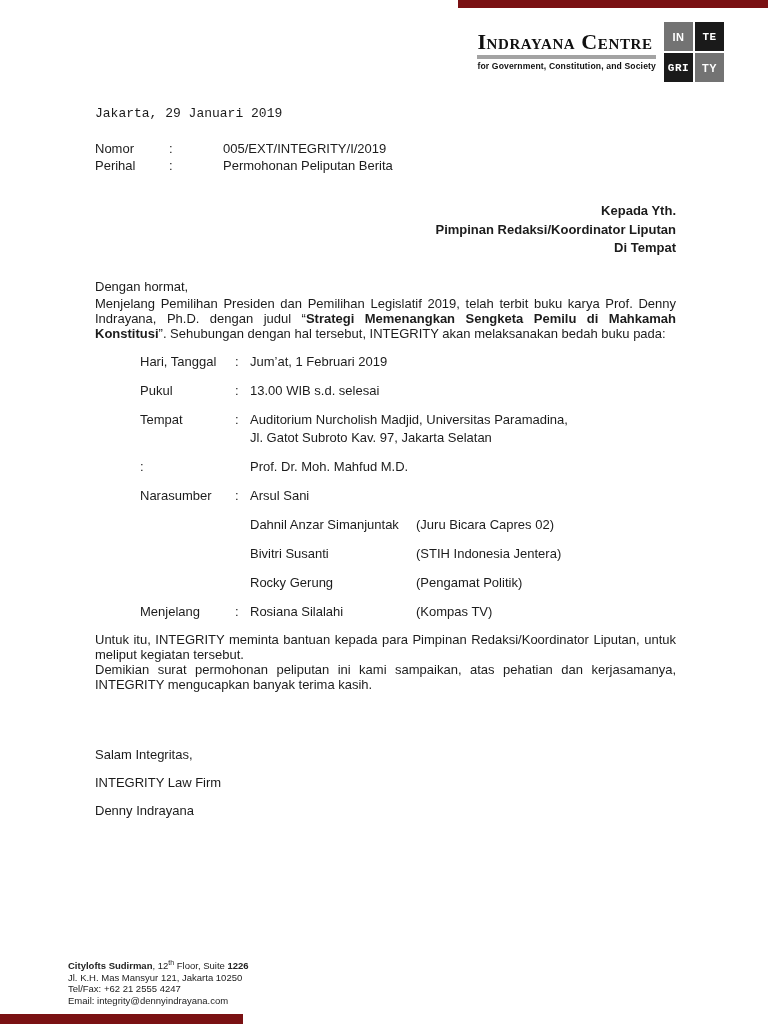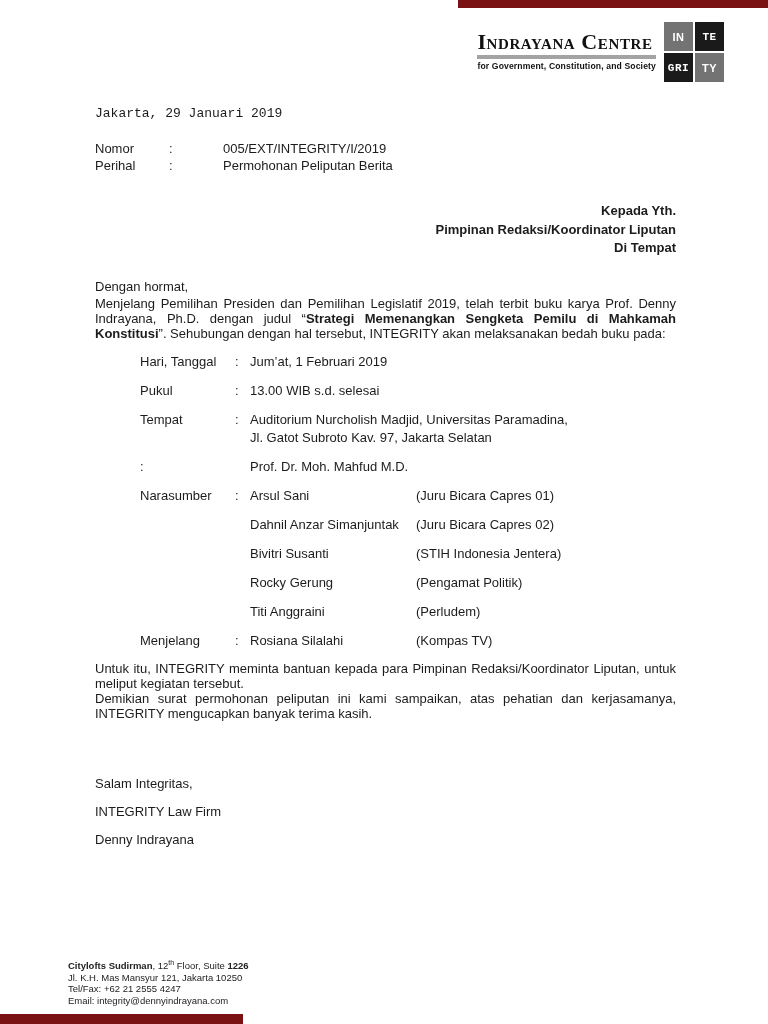--- a/index.html
+++ b/index.html
@@ -117,7 +117,6 @@
         <span class="d-label">Narasumber</span>
         <span class="d-colon">:</span>
         <span class="d-value">Arsul Sani</span>
-        <span class="d-role">(Juru Bicara Capres 01)</span>
       </div>
       <div class="detail-row">
         <span class="d-label"></span>

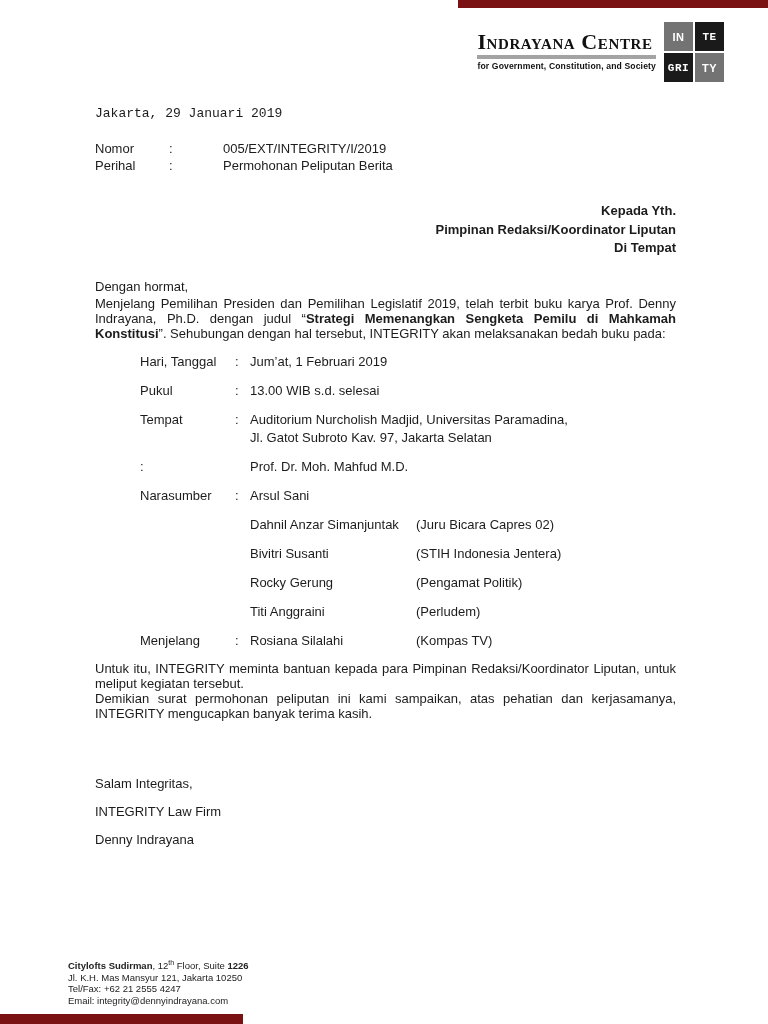--- a/index.html
+++ b/index.html
@@ -137,12 +137,6 @@
         <span class="d-role">(Pengamat Politik)</span>
       </div>
       <div class="detail-row">
-        <span class="d-label"></span>
-        <span class="d-colon"></span>
-        <span class="d-value">Titi Anggraini</span>
-        <span class="d-role">(Perludem)</span>
-      </div>
-      <div class="detail-row">
         <span class="d-label">Menjelang</span>
         <span class="d-colon">:</span>
         <span class="d-value">Rosiana Silalahi</span>

